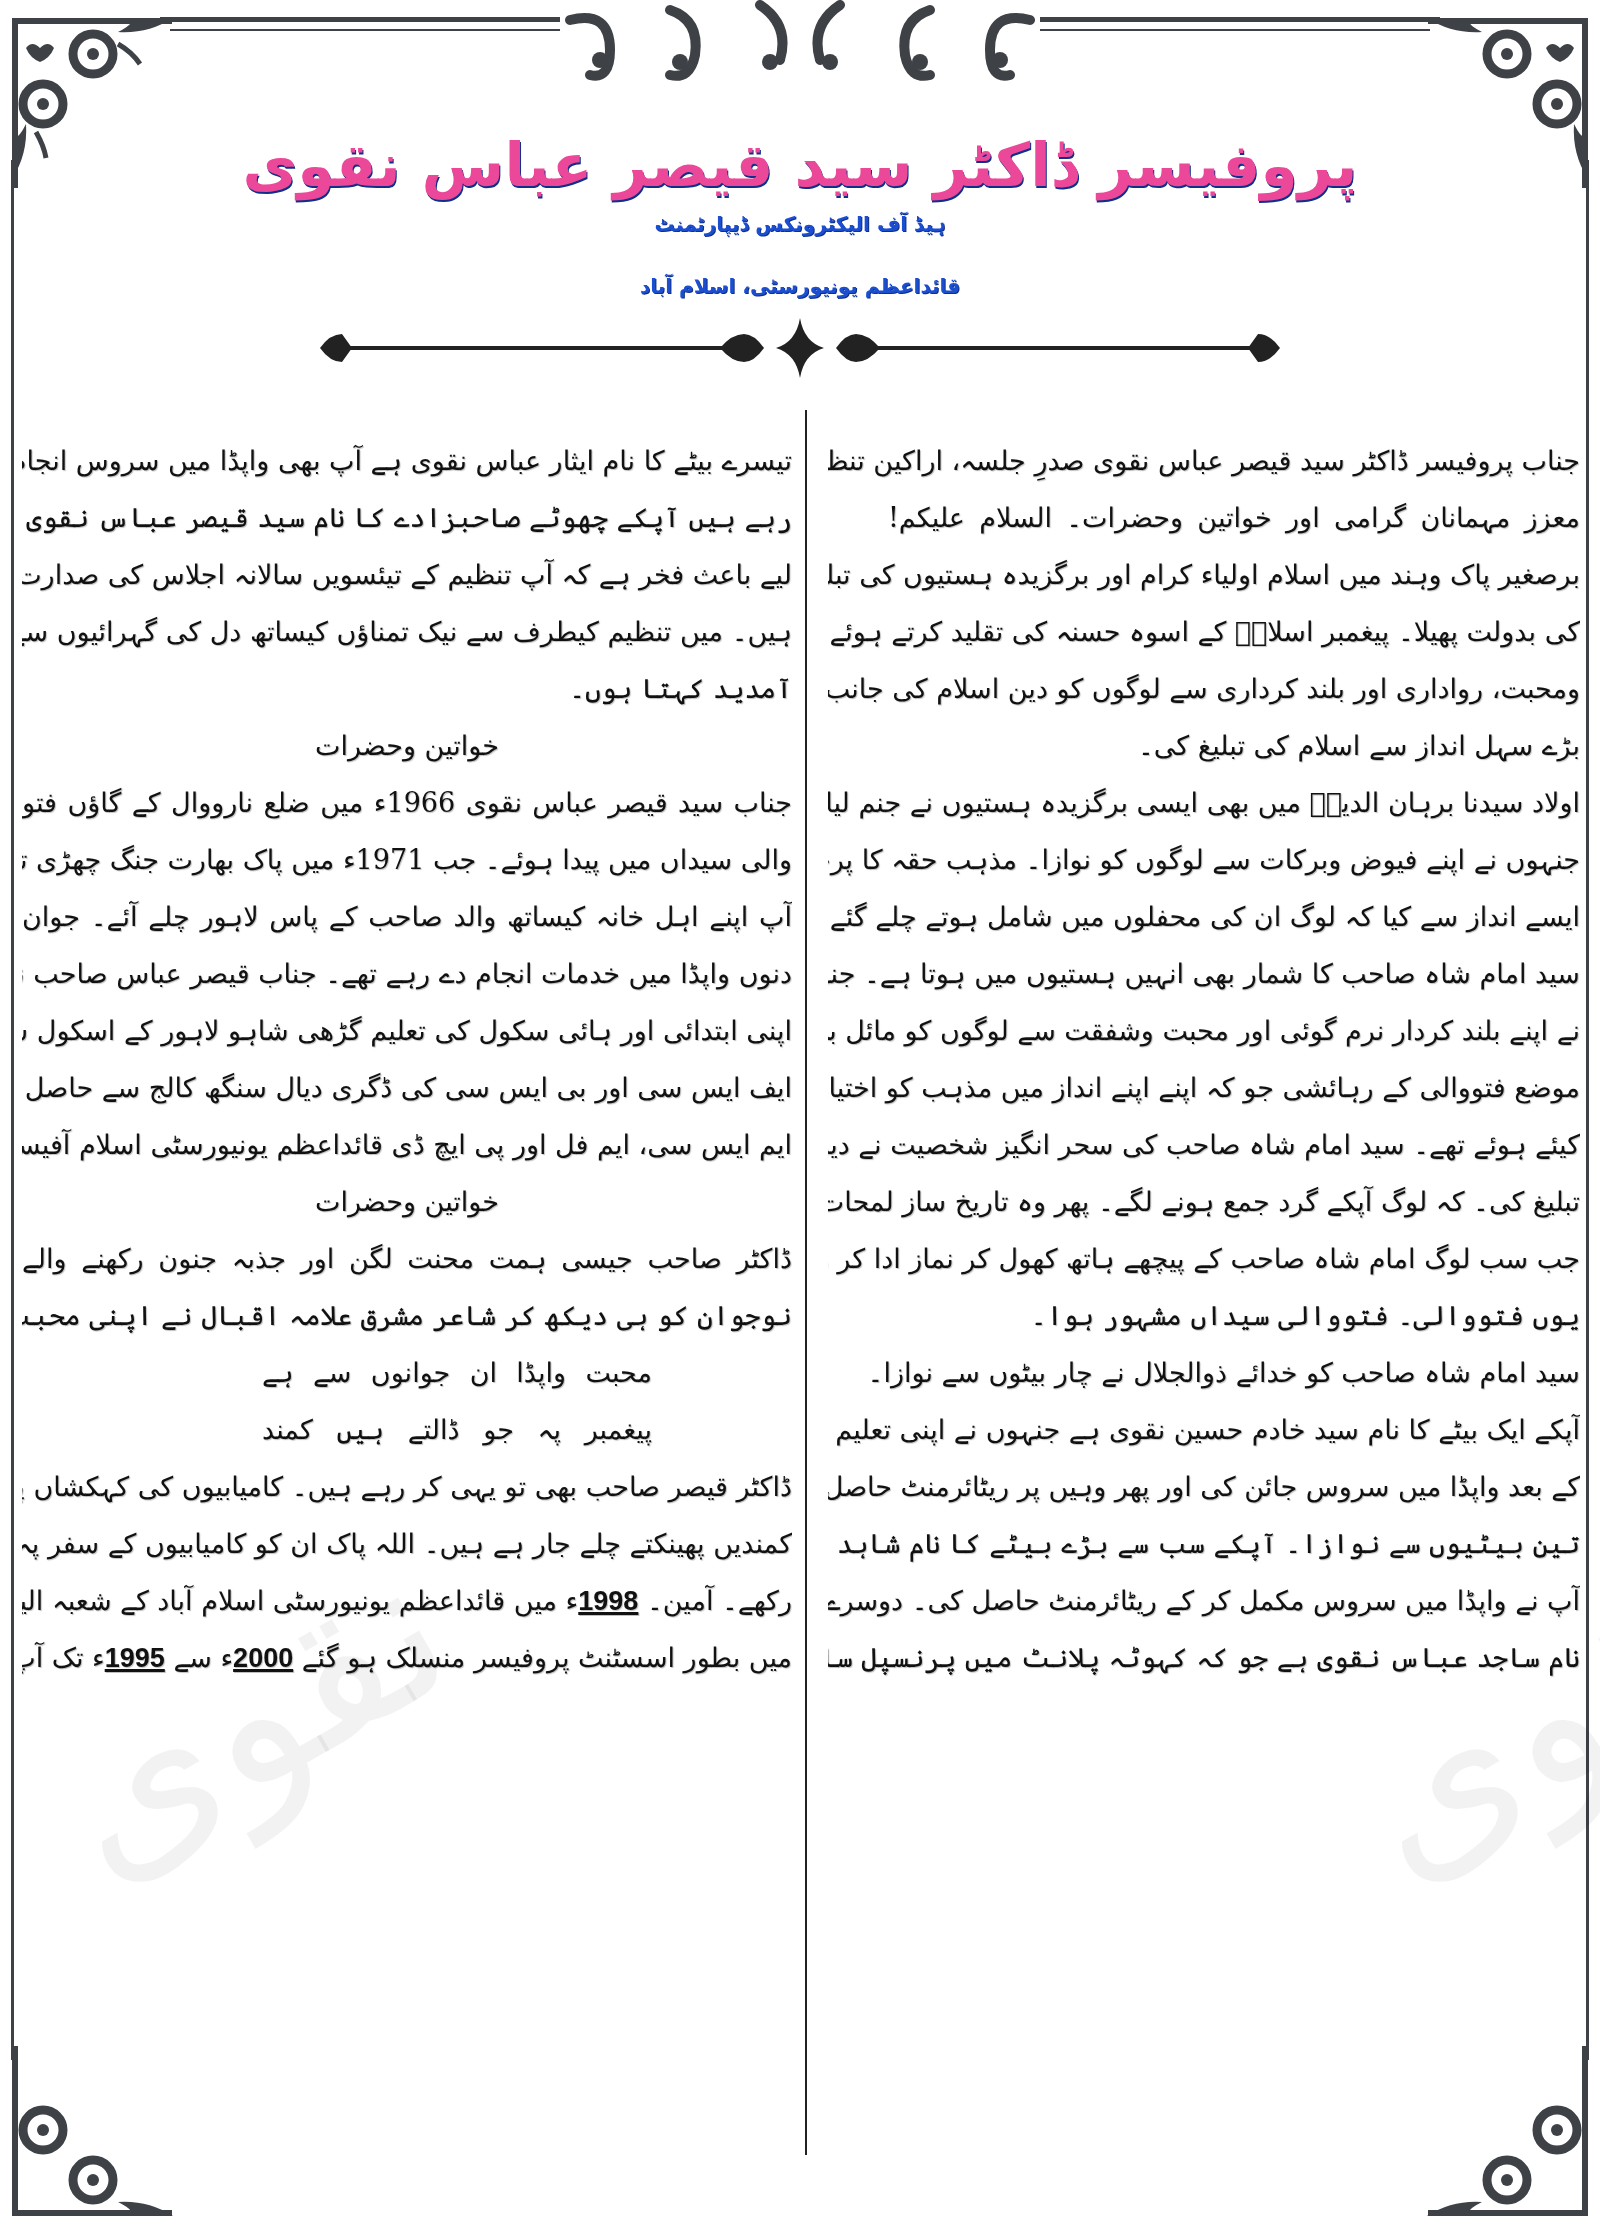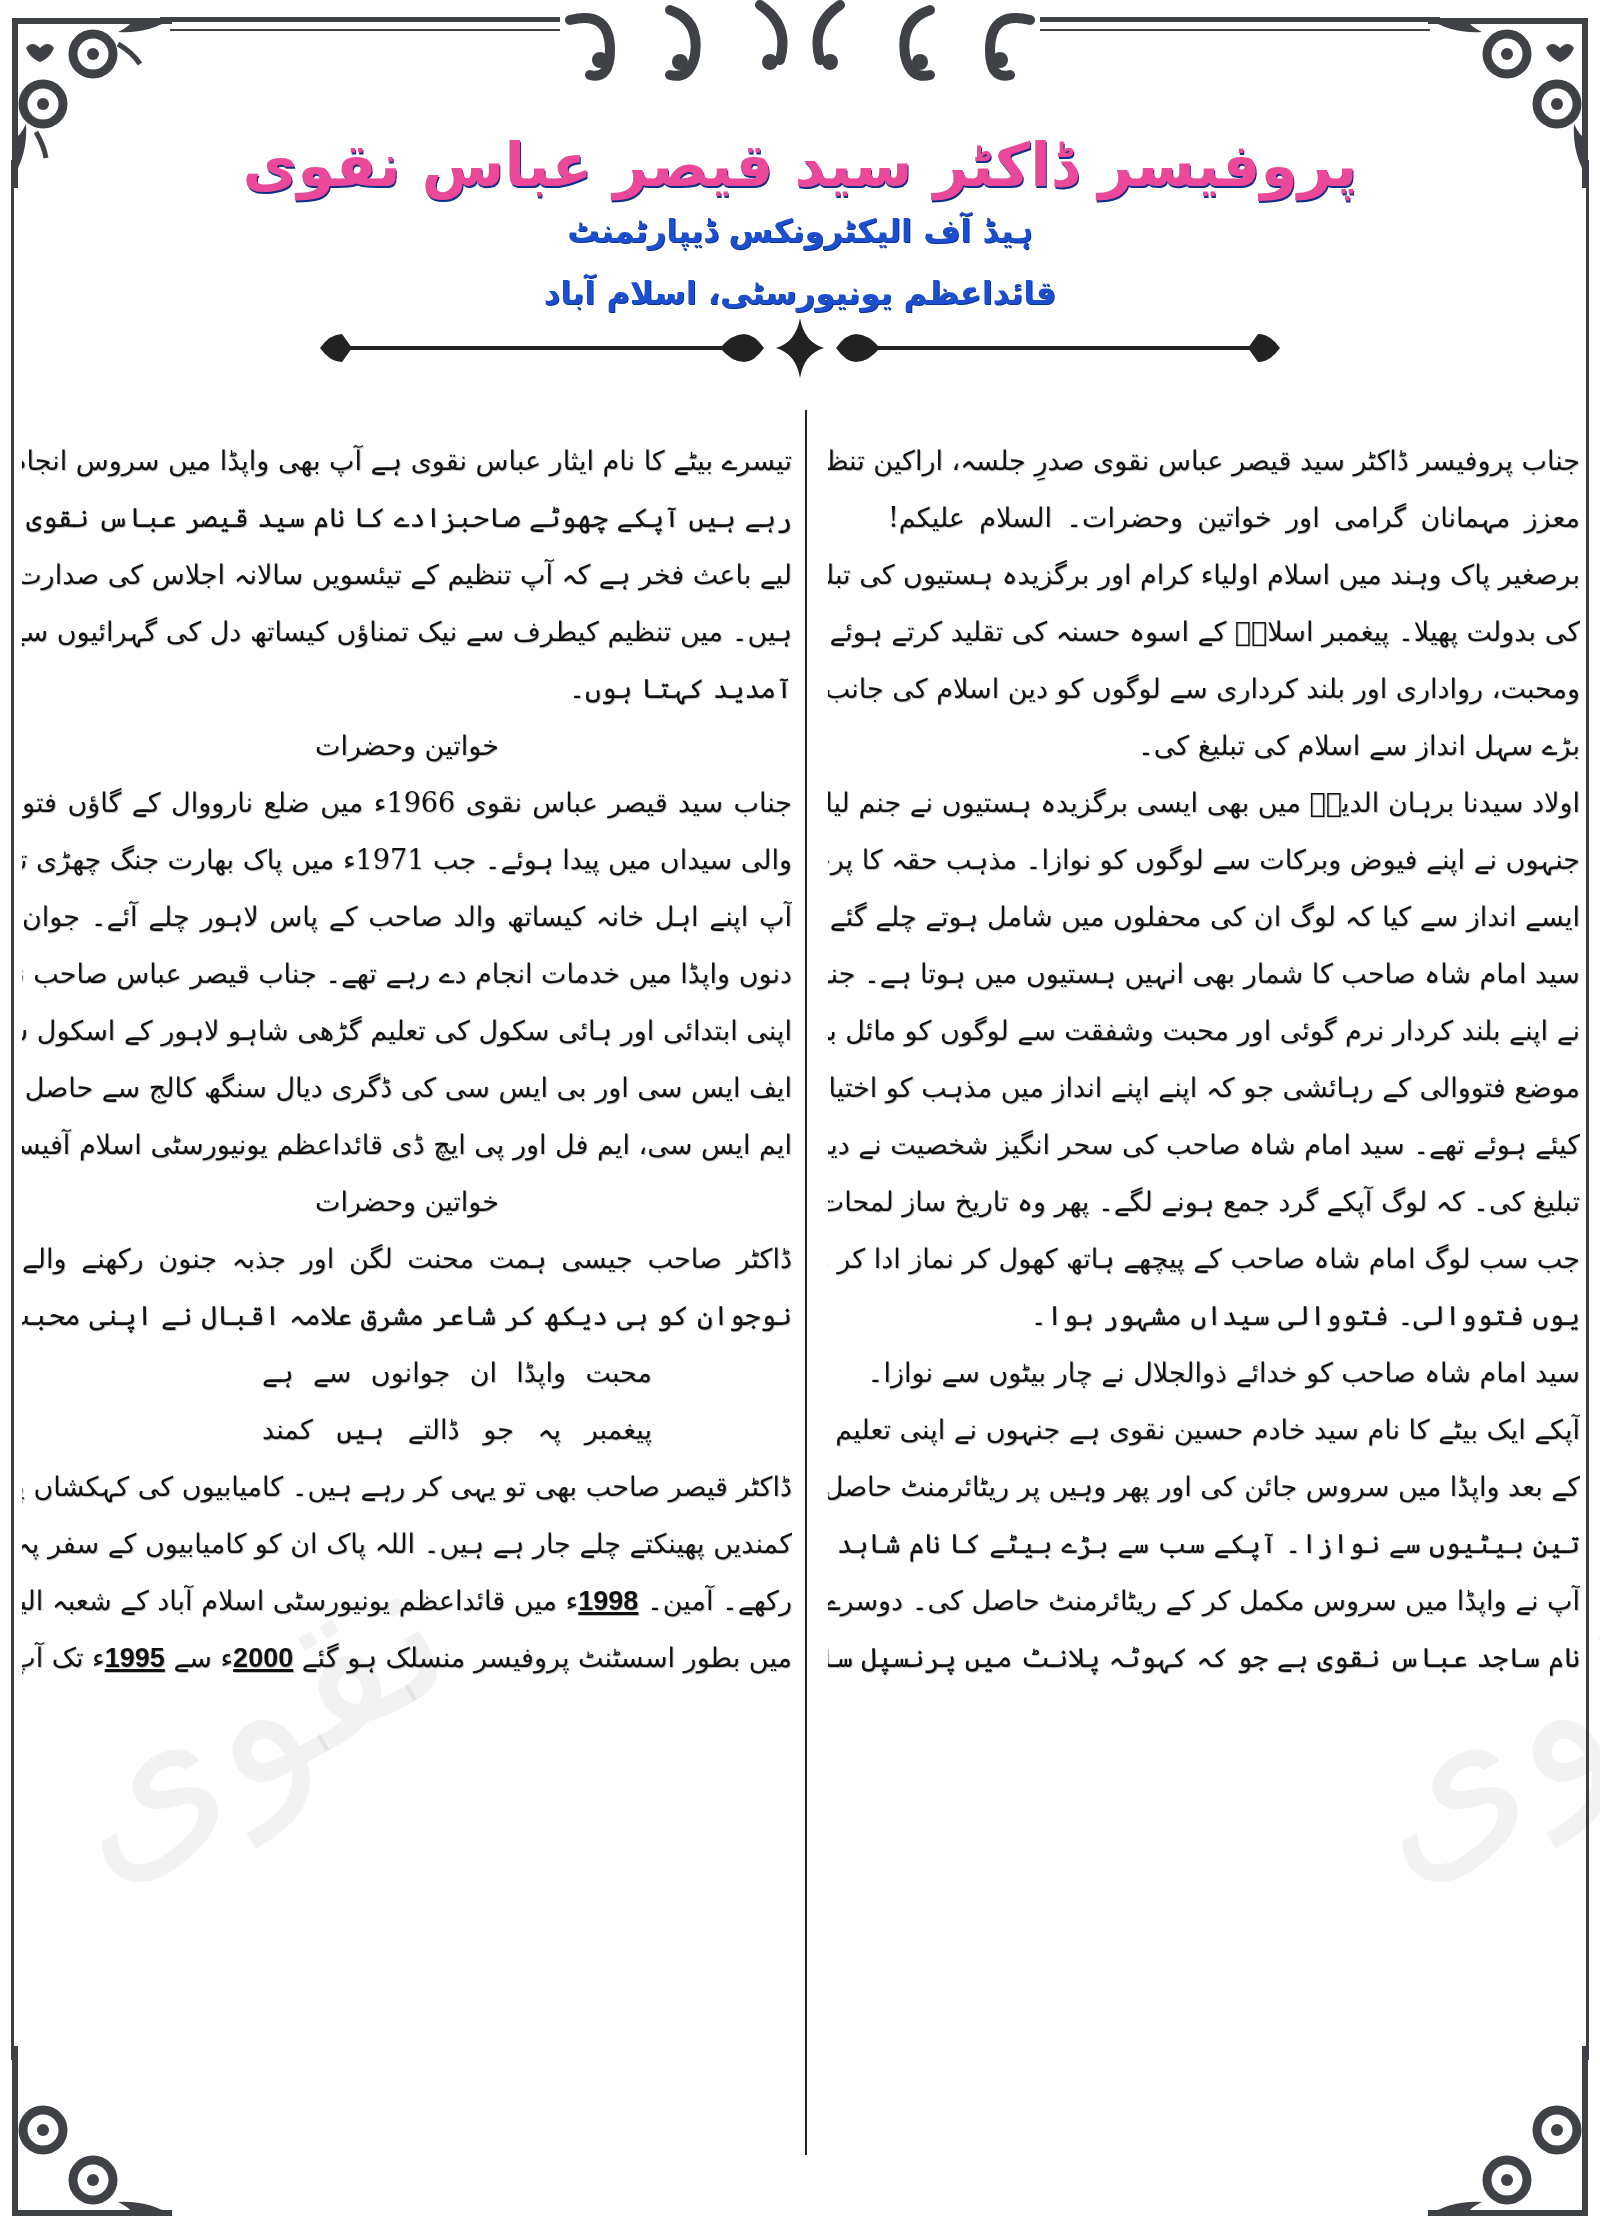--- a/index.html
+++ b/index.html
@@ -11,7 +11,7 @@
            font-family:"DejaVu Sans", sans-serif; font-weight:bold; font-size:60px; color:#ec4899;
            letter-spacing:-1px; text-shadow:1px 2px 0 #0f2f8a; }
   .subtitle { position:absolute; left:0; right:0; text-align:center; direction:rtl;
-              font-family:"DejaVu Sans", sans-serif; font-weight:bold; font-size:32px; color:#1c4fd0;
+              font-family:"DejaVu Sans", sans-serif; font-weight:bold; font-size:20px; color:#1c4fd0;
               text-shadow:1px 1px 0 #0f2f8a; }
   .sub1 { top:212px; }
   .sub2 { top:262px;margin-top:12px; }

